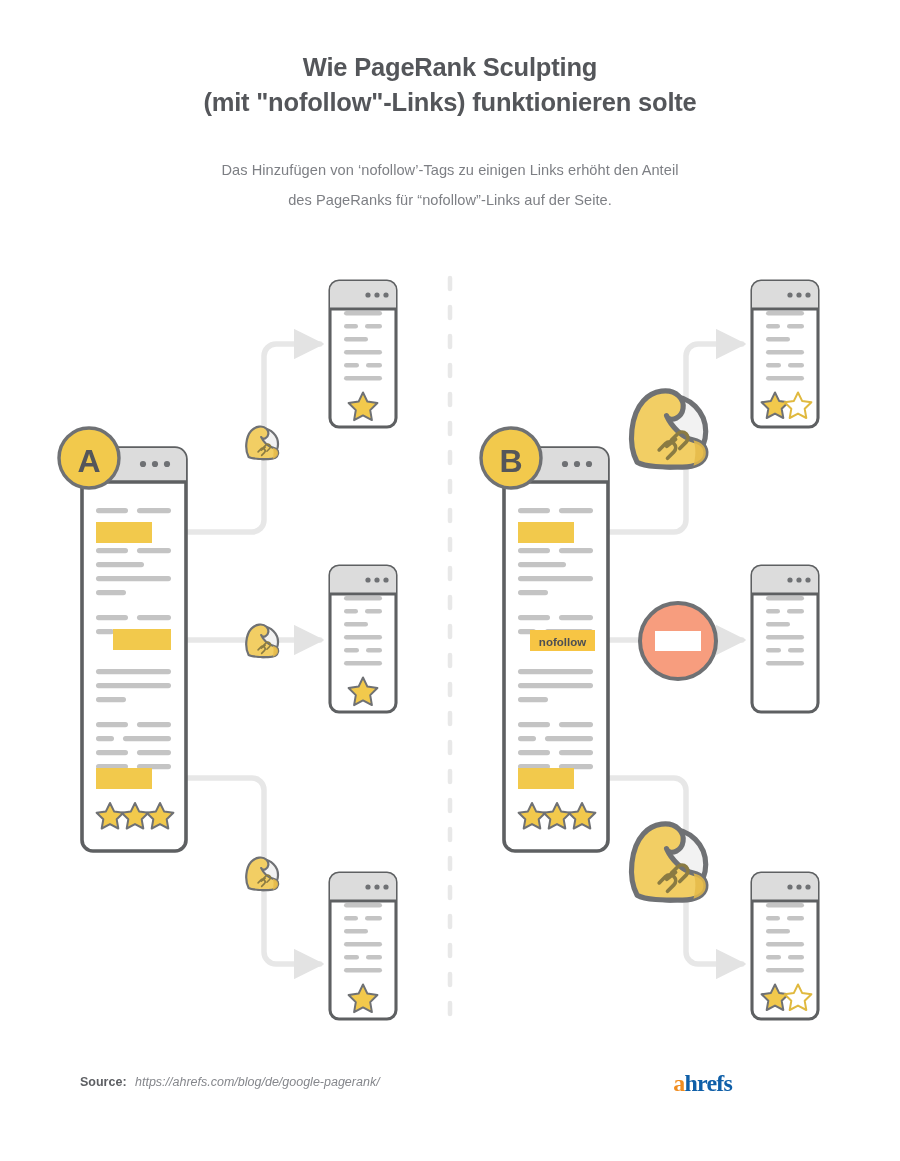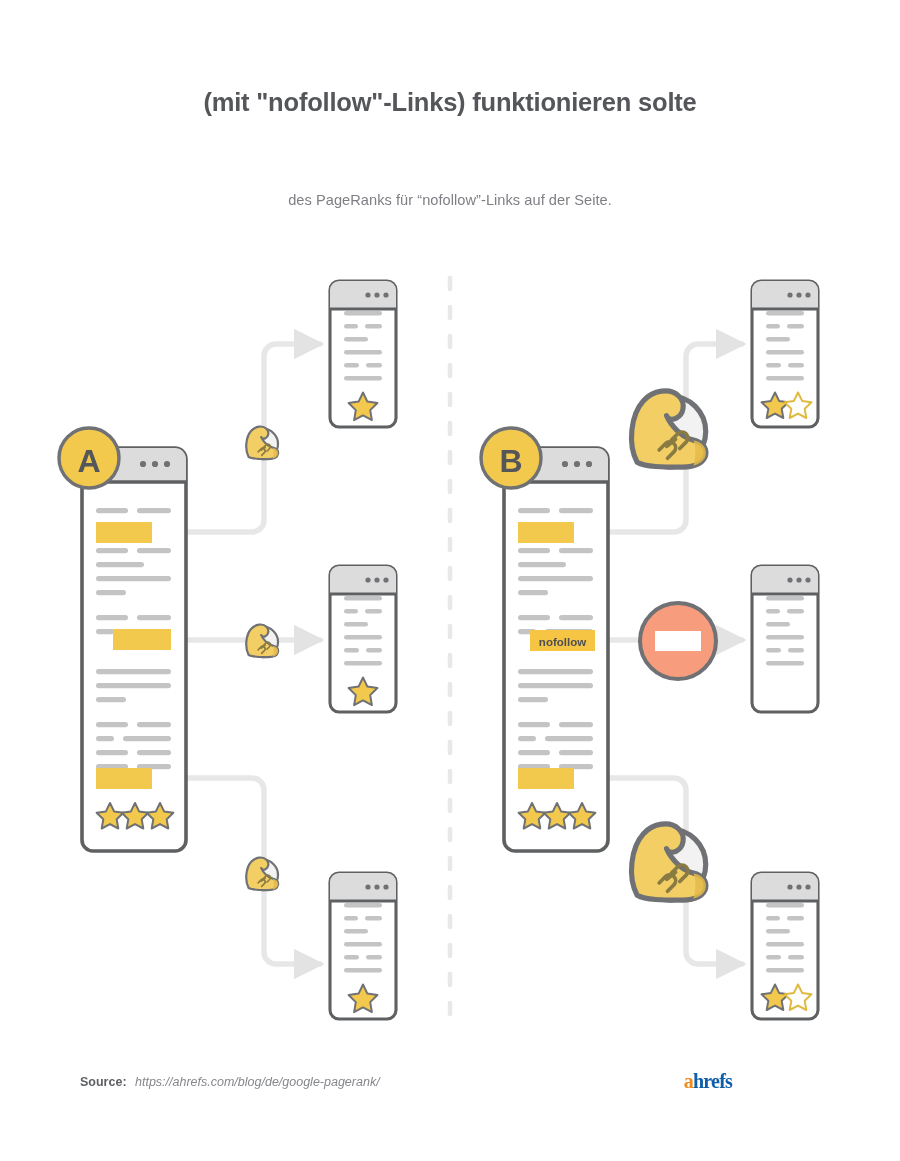--- a/index.html
+++ b/index.html
@@ -95,7 +95,7 @@
 
   <div class="header">
     <h1 class="title">
-      <br>
+      <span>Wie PageRank Sculpting</span><br>
       <span>(mit "nofollow"-Links) funktionieren solte</span>
     </h1>
     <p class="subtitle">

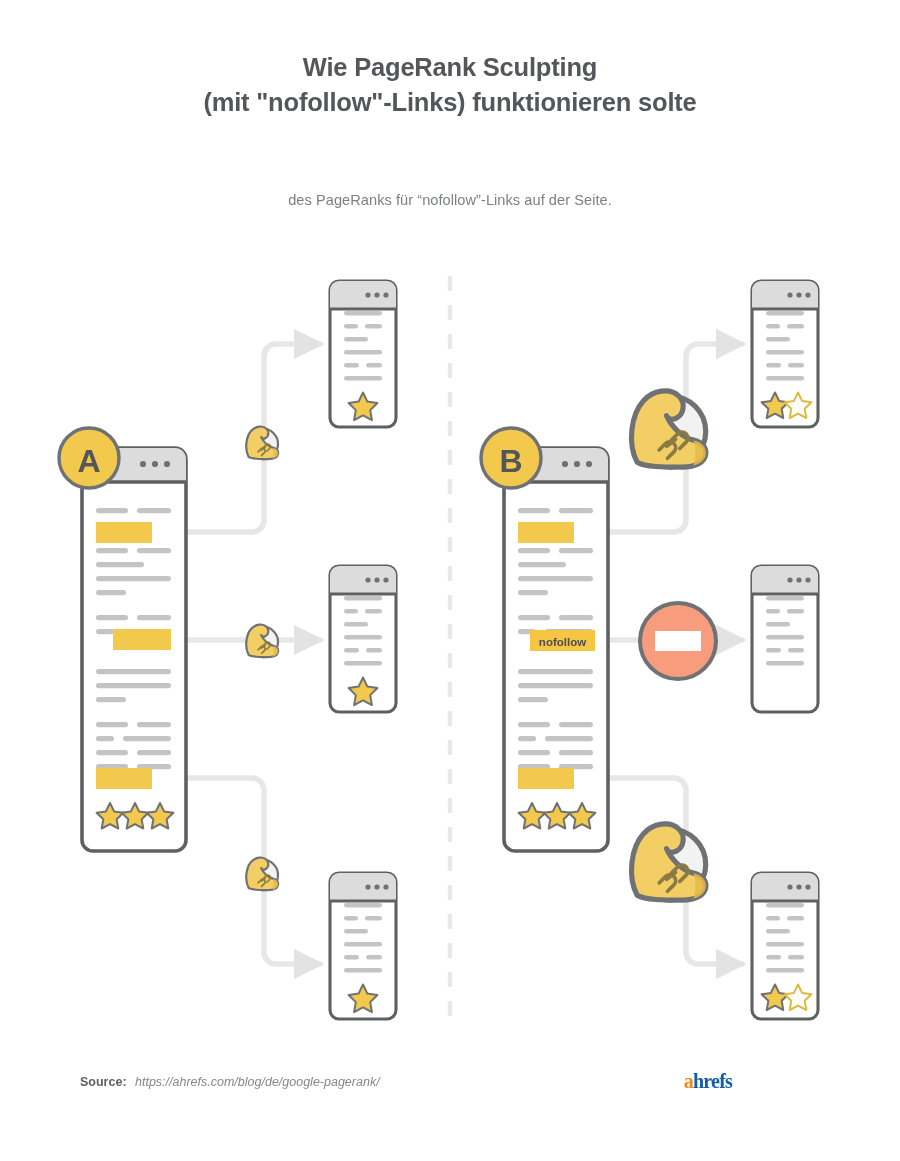--- a/index.html
+++ b/index.html
@@ -99,7 +99,7 @@
       <span>(mit "nofollow"-Links) funktionieren solte</span>
     </h1>
     <p class="subtitle">
-      <br>
+      <span>Das Hinzufügen von ‘nofollow’-Tags zu einigen Links erhöht den Anteil</span><br>
       <span>des PageRanks für “nofollow”-Links auf der Seite.</span>
     </p>
   </div>

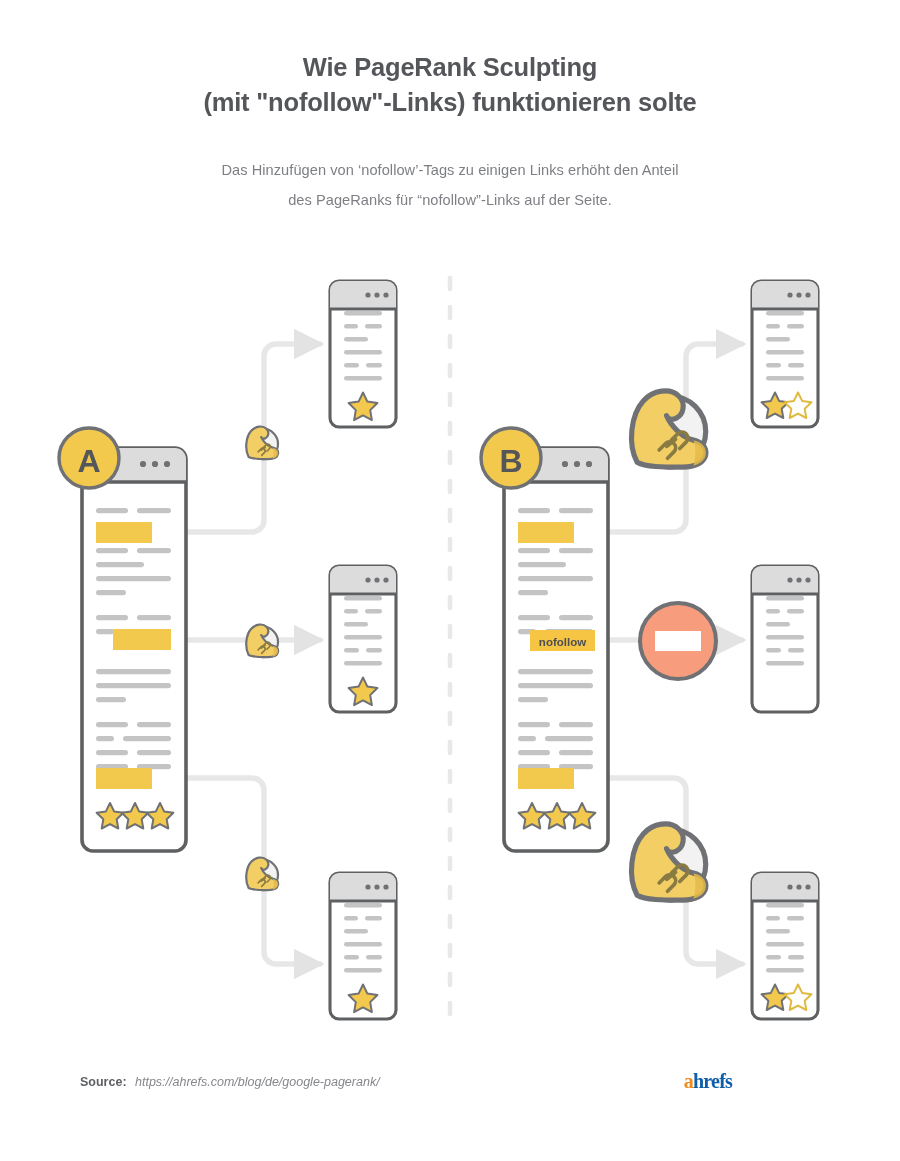--- a/index.html
+++ b/index.html
@@ -80,7 +80,7 @@
     position: absolute;
     right: 80px;
     top: -5px;
-    font-size: 20px;
+    font-size: 24px;
     font-weight: bold;
     letter-spacing: -0.8px;
     font-family: "Liberation Serif", serif;

